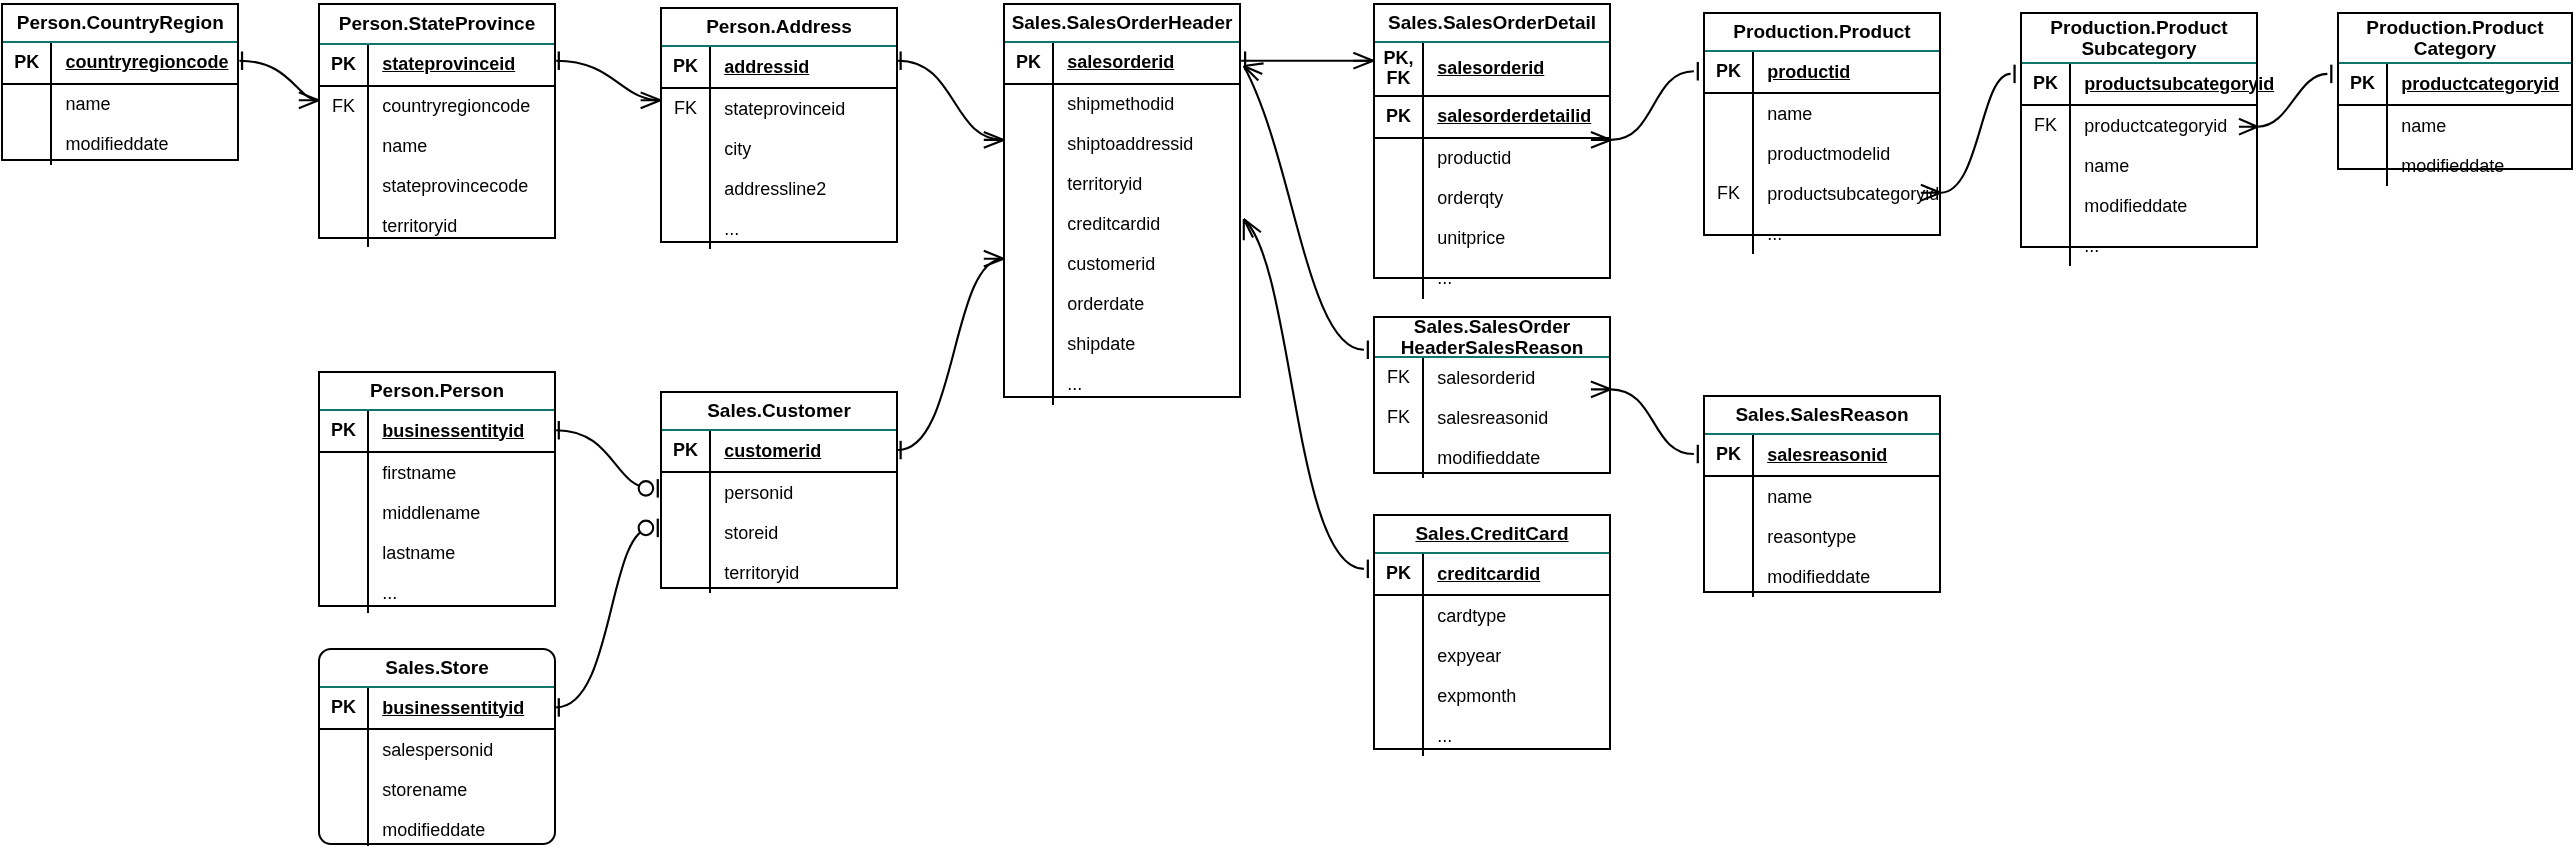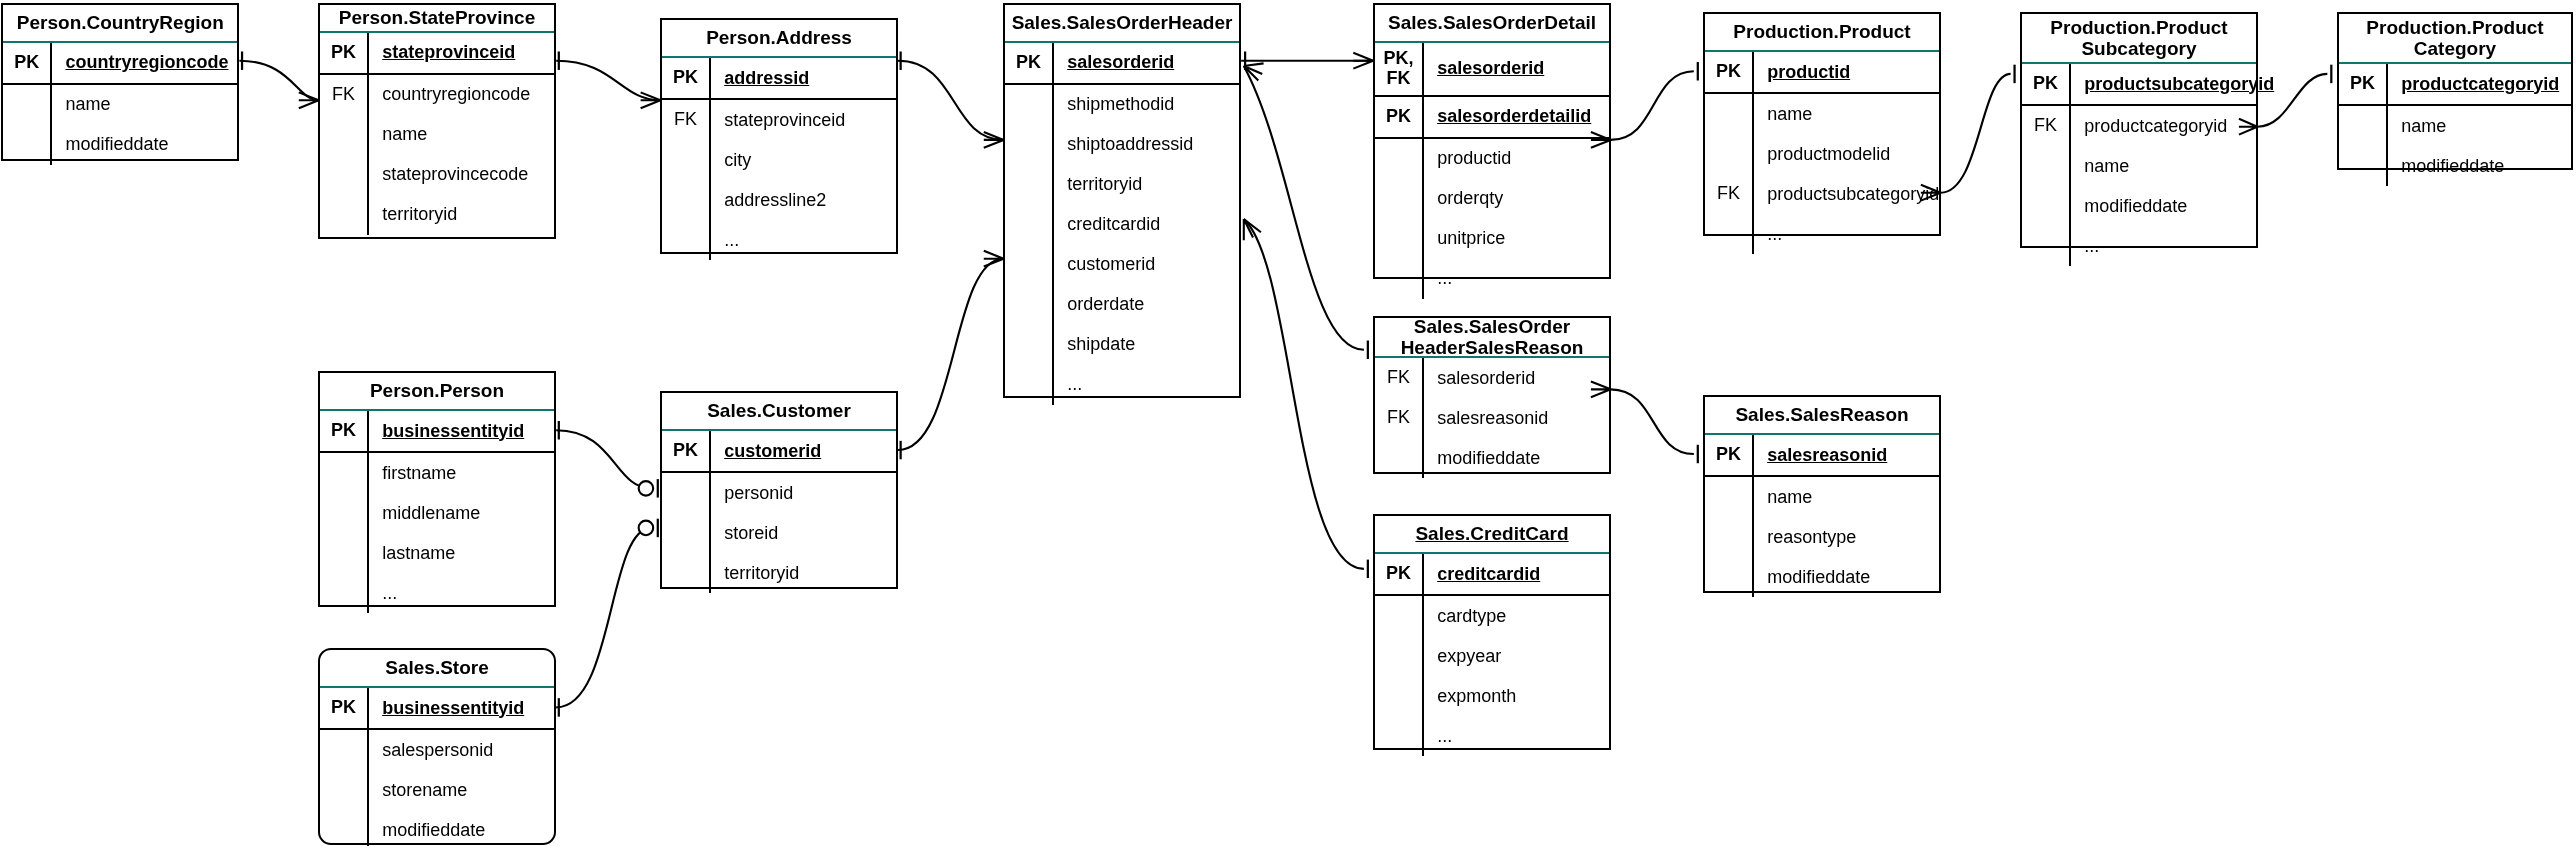--- a/index.html
+++ b/index.html
@@ -54,7 +54,7 @@
       </div>
     </div>
     <div class="entity" style="left: 318px; top: 2.6px; width: 238px; height: 236px;">
-      <div class="ent-title" style="height: 28px;">Person.StateProvince</div>
+      <div class="ent-title" style="height: 40px;">Person.StateProvince</div>
       <div class="ent-rows">
         <div class="group sep" style="border-bottom: 2px solid rgb(0, 0, 0);">
           <div class="row" style="height: 40px;">

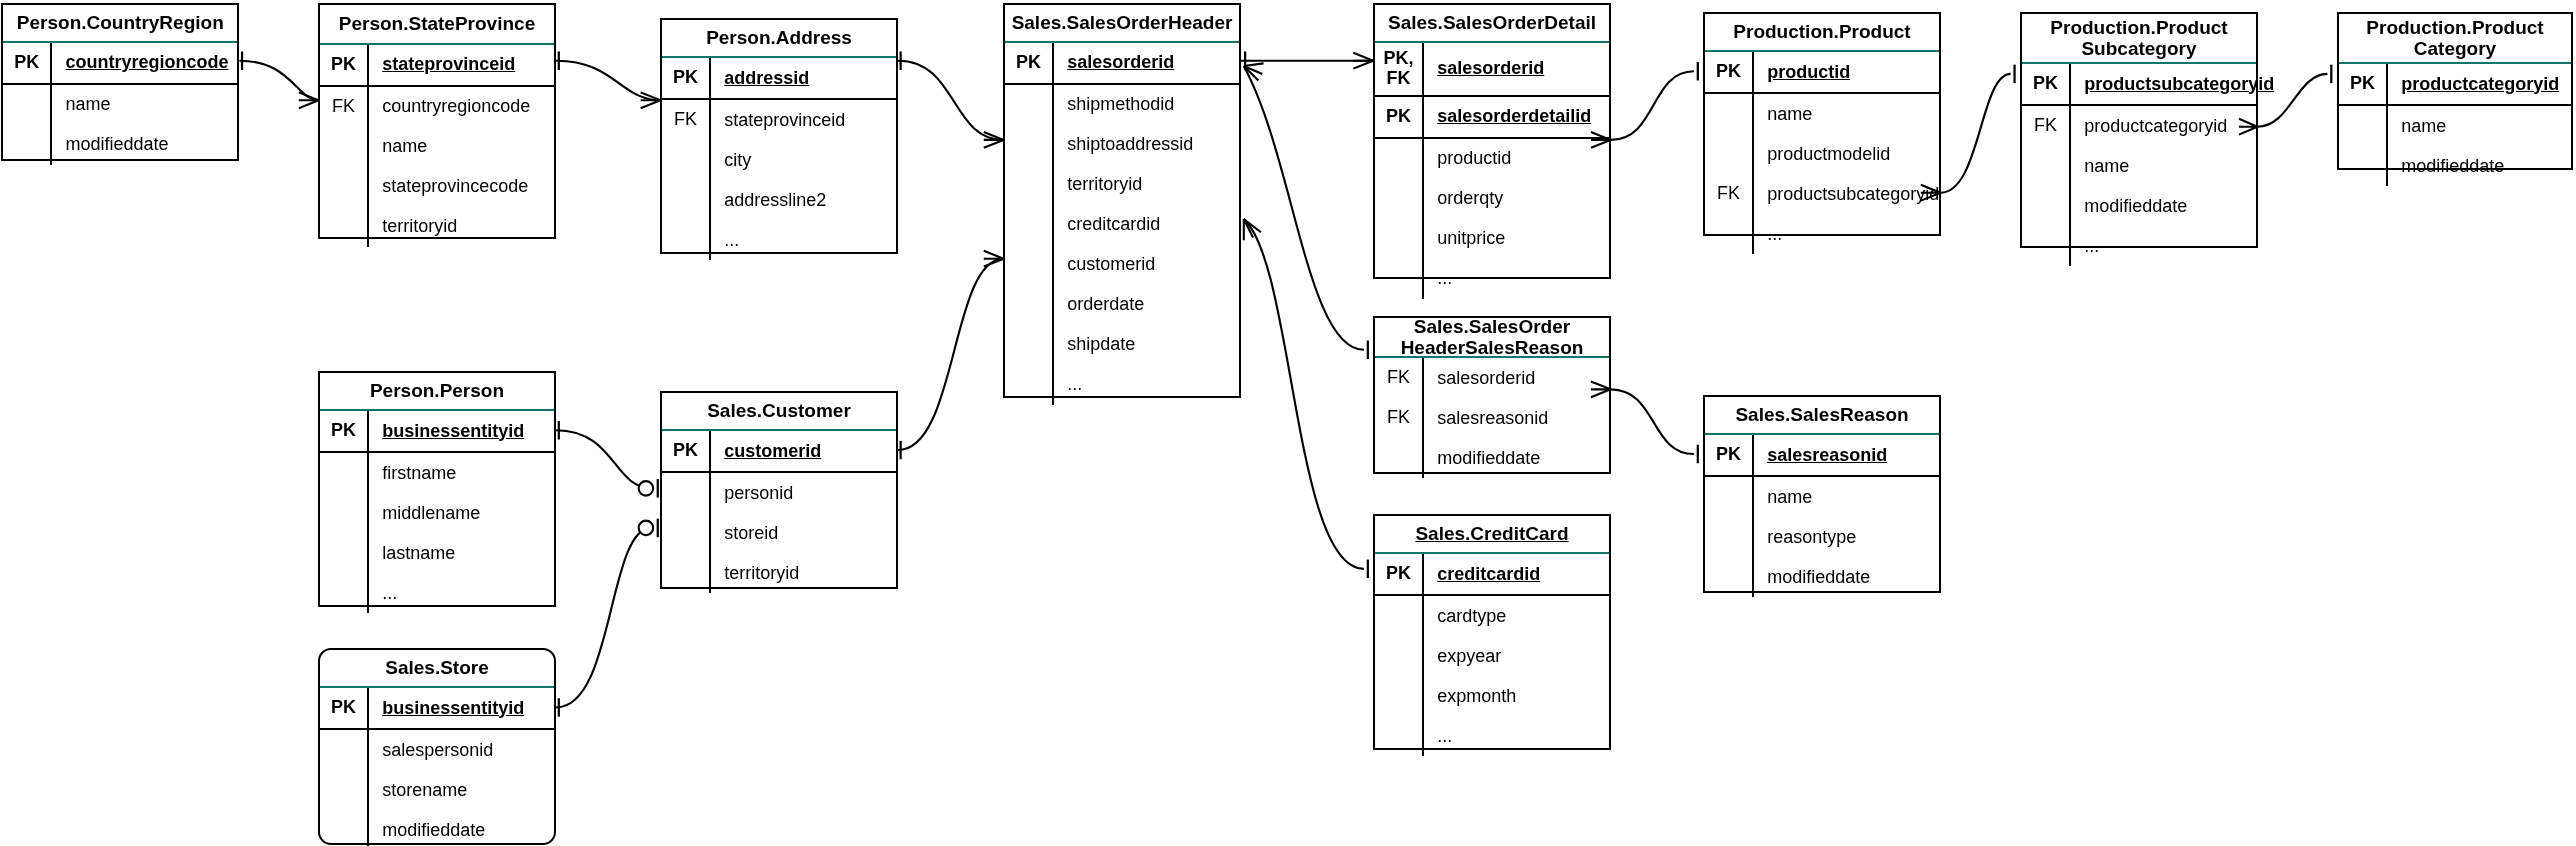--- a/index.html
+++ b/index.html
@@ -82,7 +82,7 @@
         </div>
       </div>
     </div>
-    <div class="entity" style="left: 660px; top: 18px; width: 238px; height: 236px;">
+    <div class="entity" style="left: 660px; top: 7px; width: 238px; height: 236px;">
       <div class="ent-title" style="height: 38px;">Person.Address</div>
       <div class="ent-rows">
         <div class="group sep" style="border-bottom: 2px solid rgb(0, 0, 0);">

